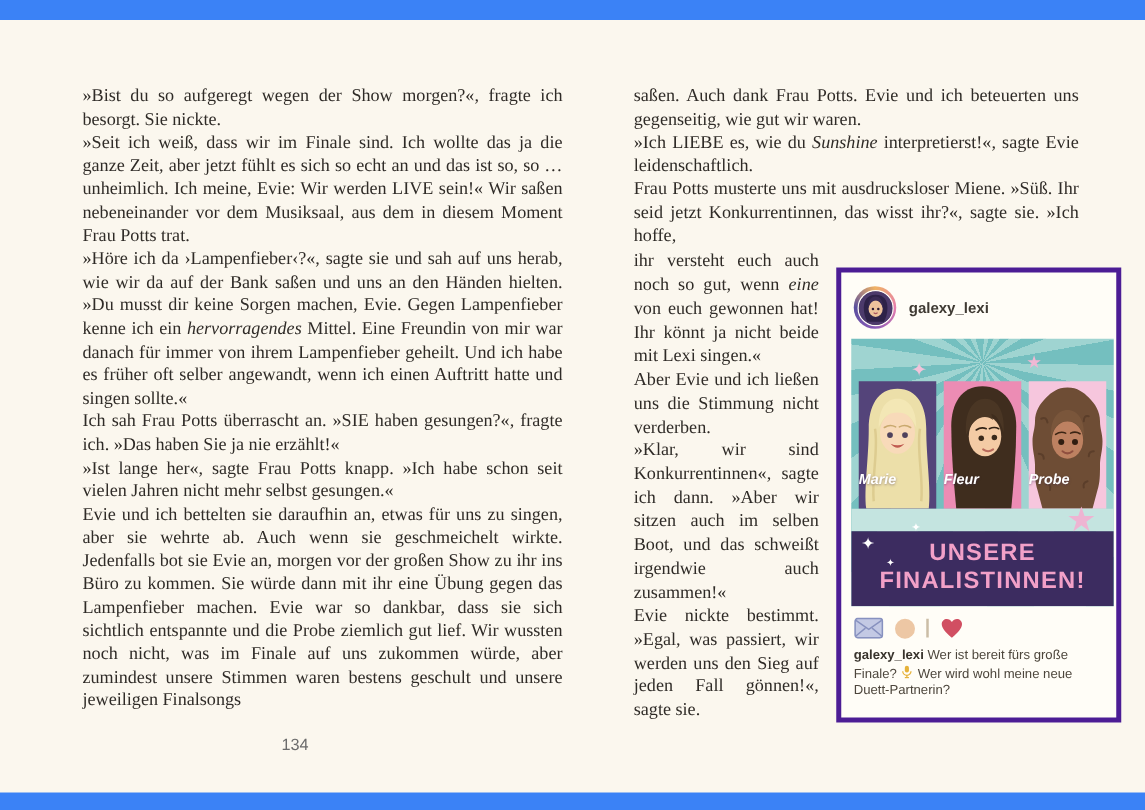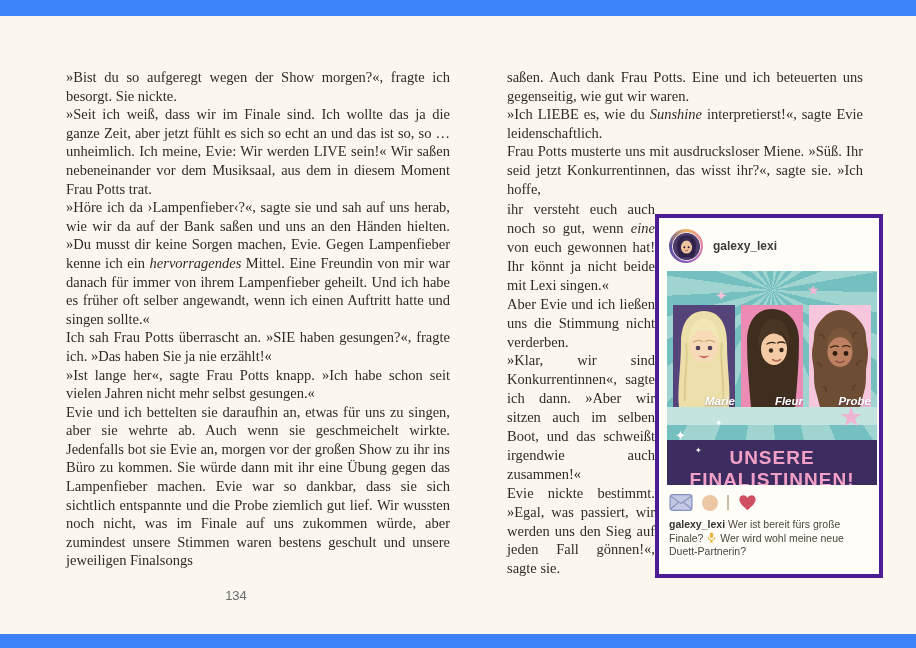--- a/index.html
+++ b/index.html
@@ -120,7 +120,7 @@
 
     <div class="page-right-content">
       <div class="full-block text-block">
-          <p class="para">saßen. Auch dank Frau Potts. Eine und ich beteuerten uns gegenseitig, wie gut wir waren.</p>
+          <p class="para">saßen. Auch dank Frau Potts. Evie und ich beteuerten uns gegenseitig, wie gut wir waren.</p>
           <p class="para">»Ich LIEBE es, wie du <i>Sunshine</i> interpretierst!«, sagte Evie leidenschaftlich.</p>
           <p class="para">Frau Potts musterte uns mit ausdrucksloser Miene. »Süß. Ihr seid jetzt Konkurrentinnen, das wisst ihr?«, sagte sie. »Ich hoffe,</p>
         </div>

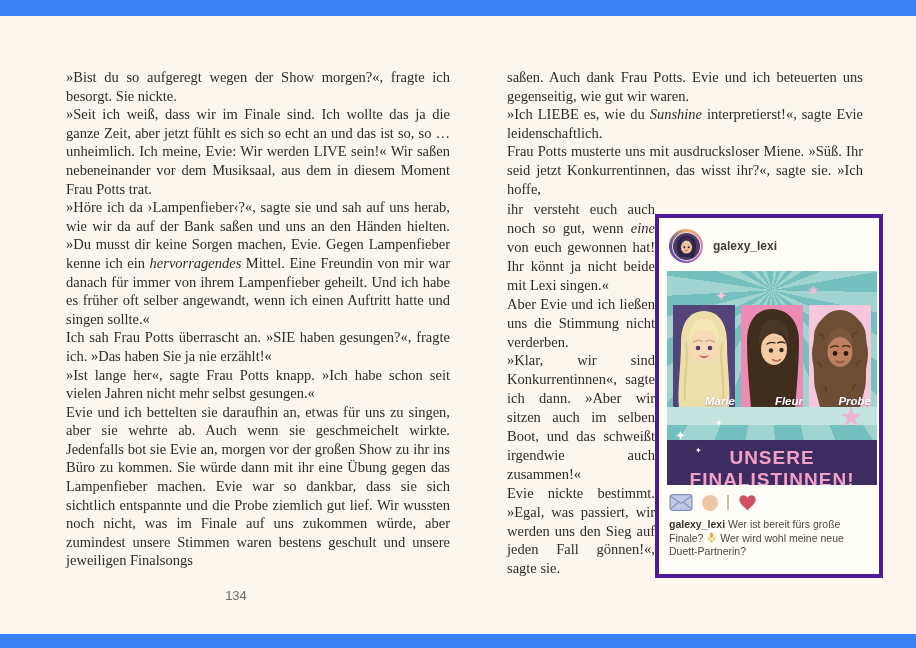--- a/index.html
+++ b/index.html
@@ -28,7 +28,7 @@
   .page-left-text  { position:absolute; left:66px;  top:52px; width:384px; }
   .page-right-content { position:absolute; left:507px; top:52px; width:392px; }
   .page-right-content .full-block { width:356px; }
-  .wrap-row { display:flex; gap:0; margin-top:2px; }
+  .wrap-row { display:flex; gap:14px; margin-top:2px; }
   .narrow-col { width:148px; }
   .narrow-col .para { line-height:18.9px; }
   .pnum {

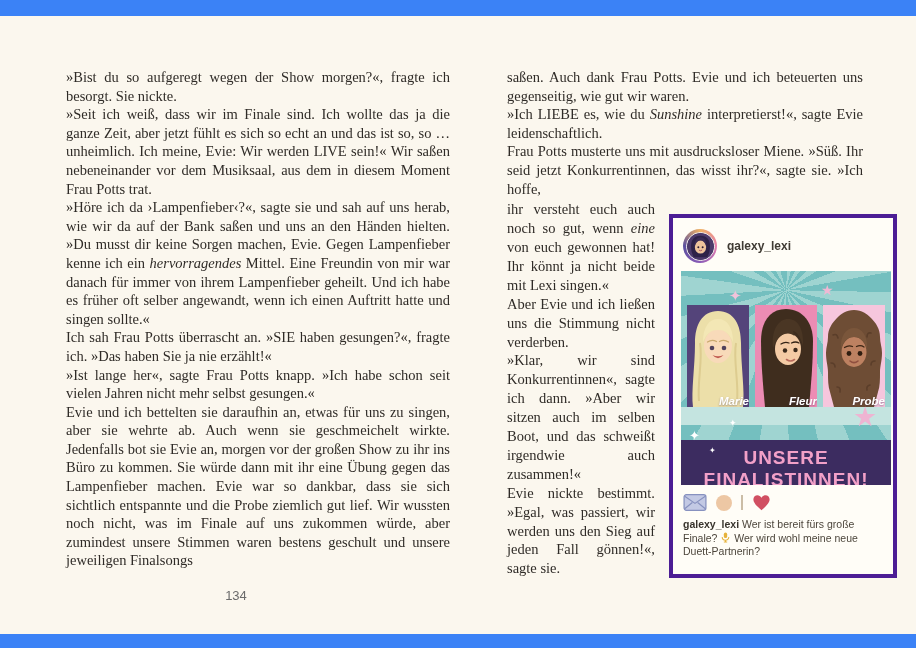--- a/index.html
+++ b/index.html
@@ -74,7 +74,7 @@
   .mc-fleur { background:#ec8cb4; }
   .mc-evie  { background:#f6c6dd; }
   .mini-name {
-    position:absolute; left:0; bottom:0; width:100%; text-align:right;
+    position:absolute; left:0; bottom:17px; width:100%; text-align:left;
     font-family:"Liberation Sans", sans-serif;
     font-style:italic; font-weight:700; font-size:11.5px; color:#ffffff;
     text-shadow:0 1px 2px rgba(60,40,80,.45);

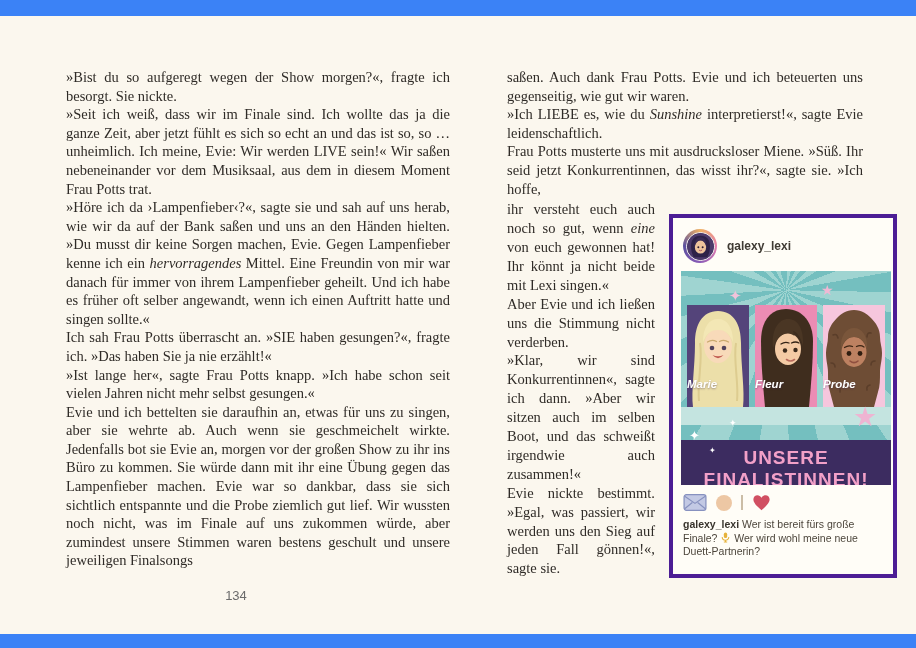--- a/index.html
+++ b/index.html
@@ -81,7 +81,7 @@
   }
   .stage-band { position:absolute; left:0; right:0; bottom:60px; height:18px; background:#c4e4e0; }
   .banner {
-    position:absolute; left:0; right:0; bottom:0; height:45px;
+    position:absolute; left:0; right:0; bottom:0; height:60px;
     background:#3c2c60; text-align:center; padding-top:7px;
   }
   .banner div {

